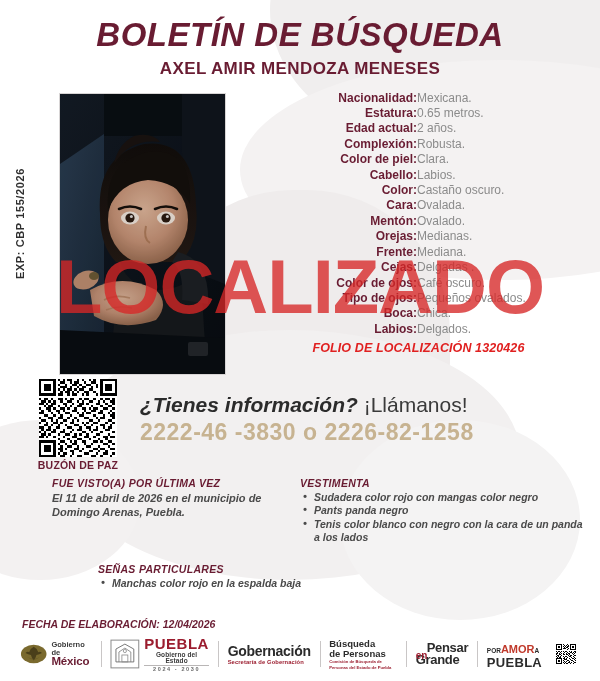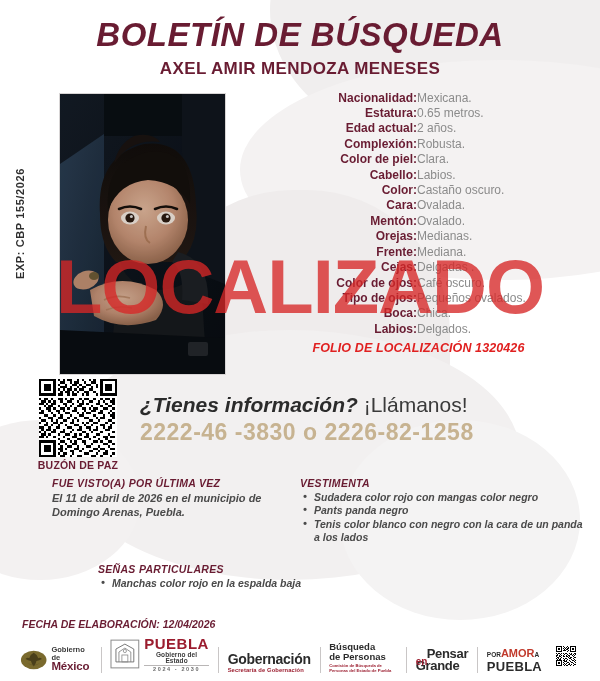--- a/index.html
+++ b/index.html
@@ -138,7 +138,7 @@
     color:#691c32; padding-left:22px; margin-bottom:6px;
   }
   .logos {
-    display:flex; align-items:flex-end; gap:0px;
+    display:flex; align-items:center; gap:0px;
     padding:0 12px 8px 20px;
   }
   .logo { display:flex; align-items:center; }

